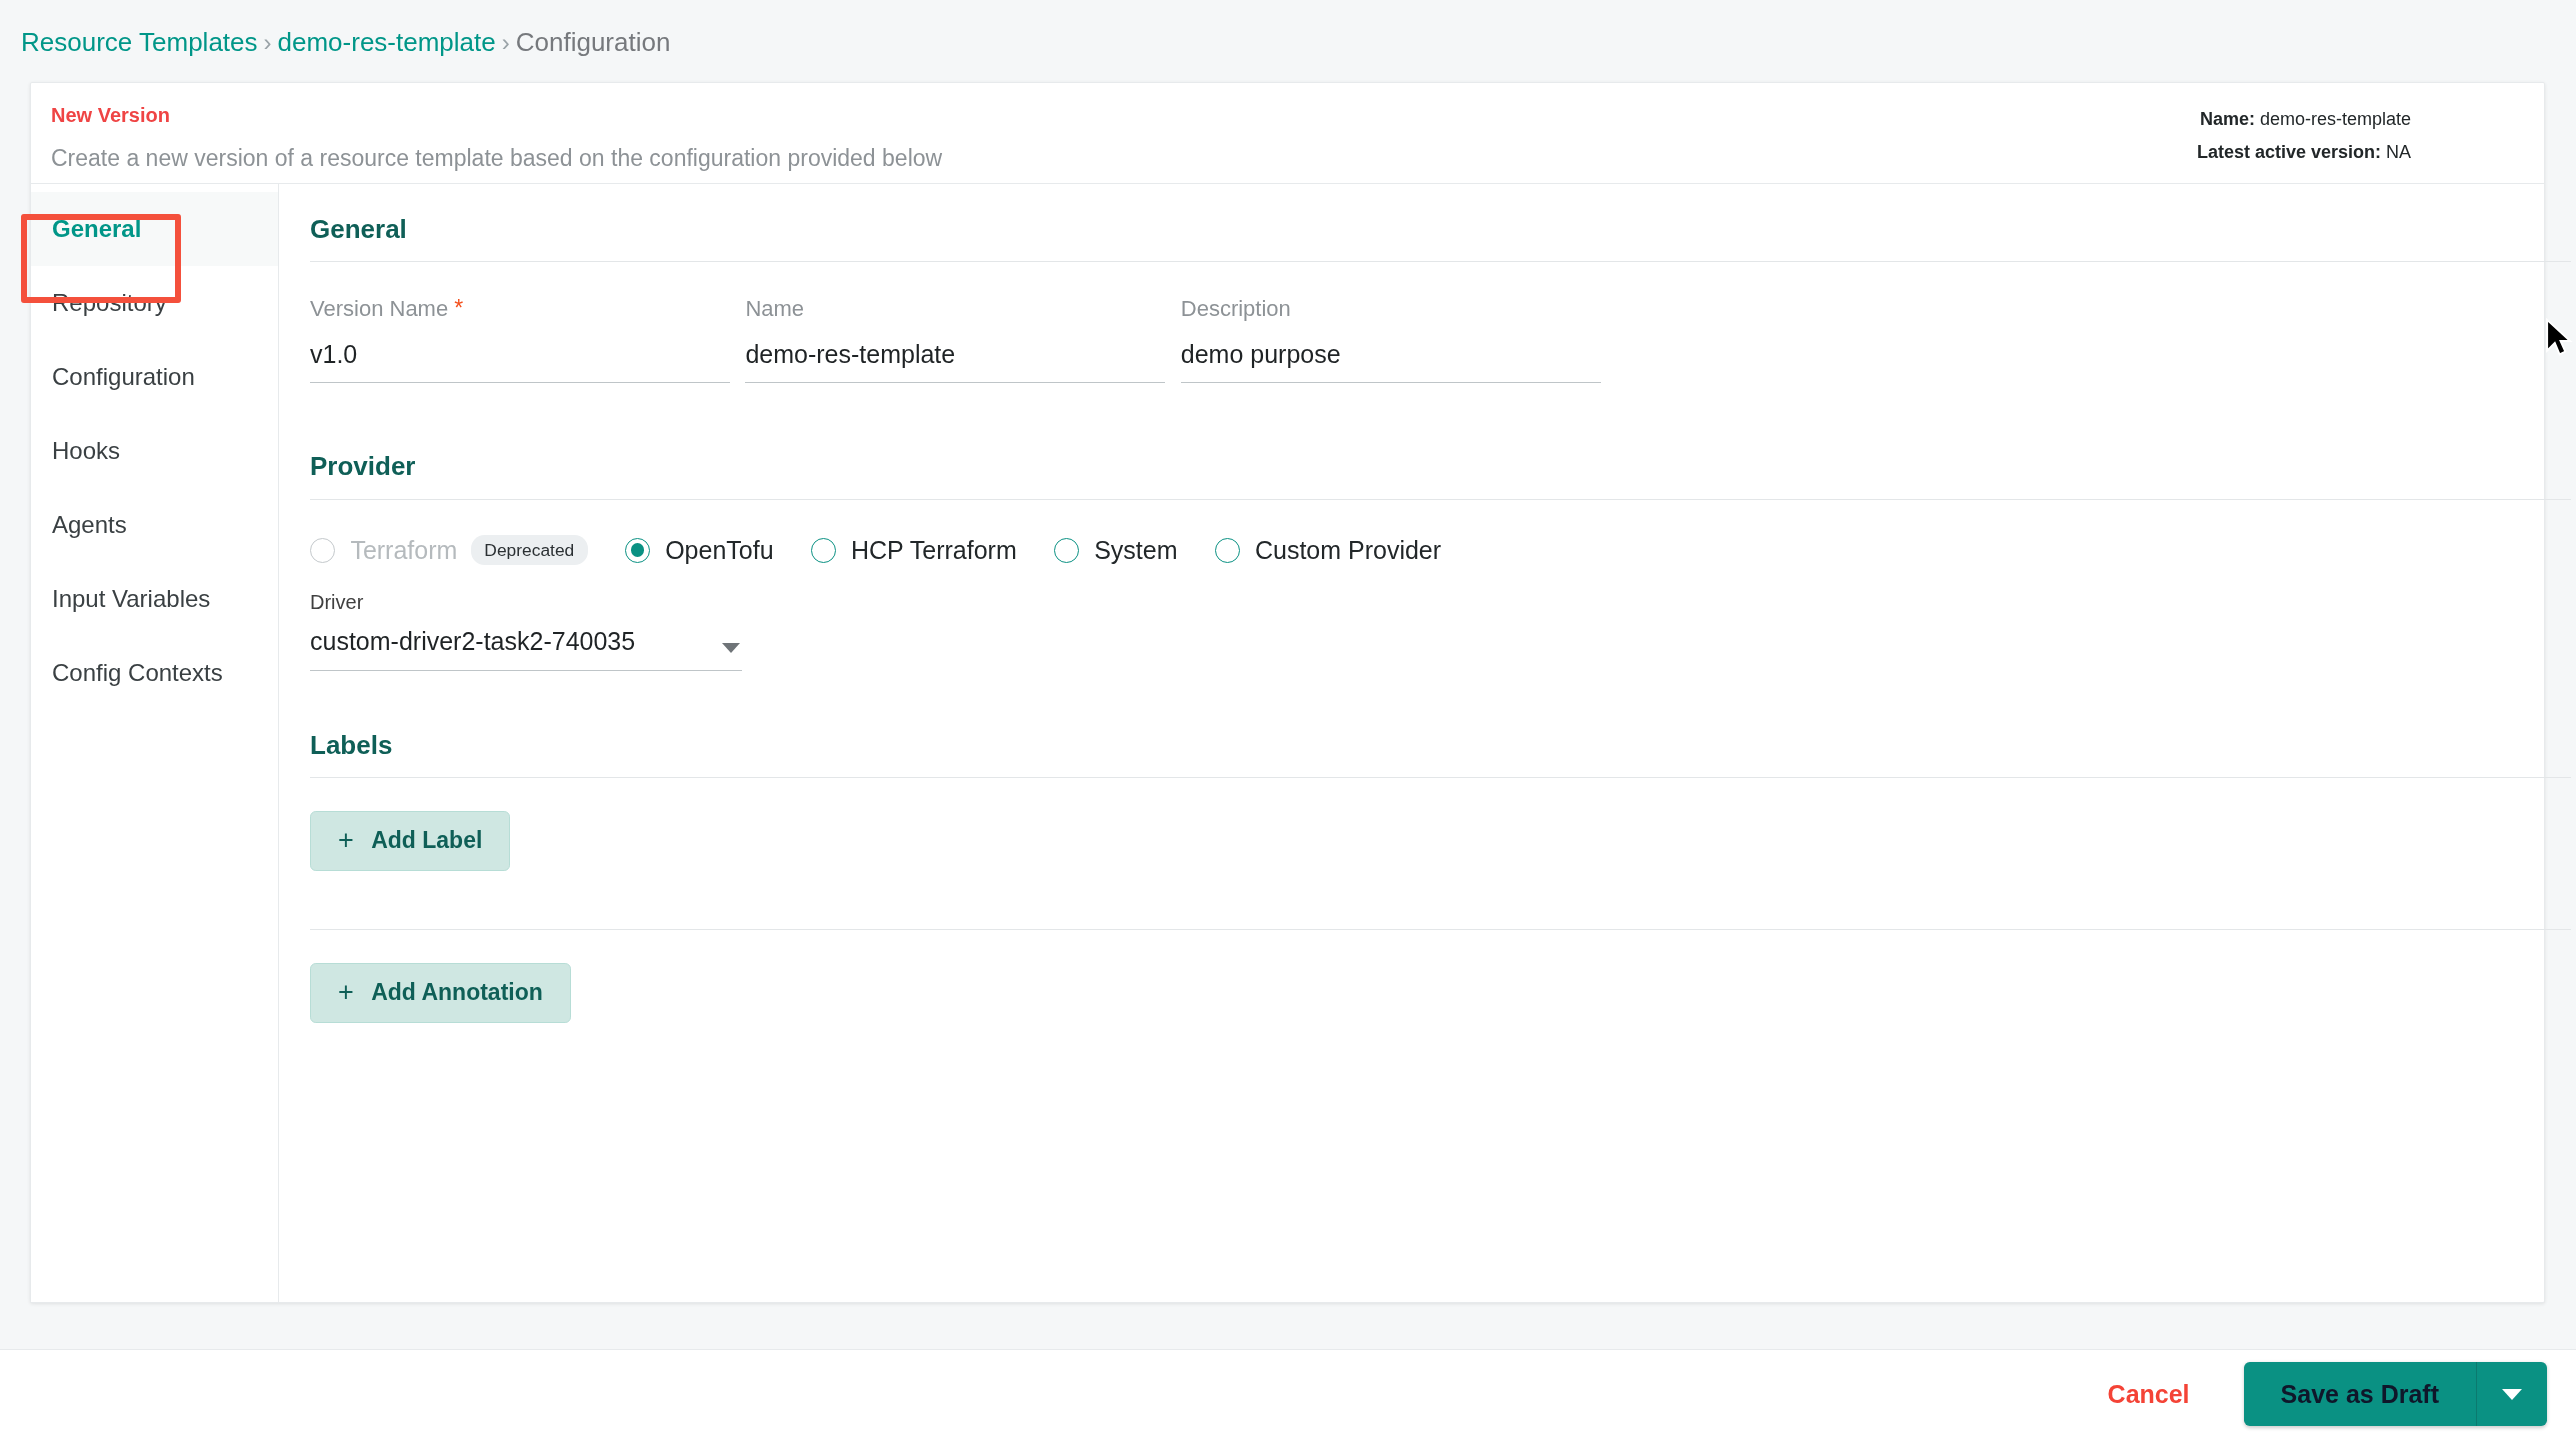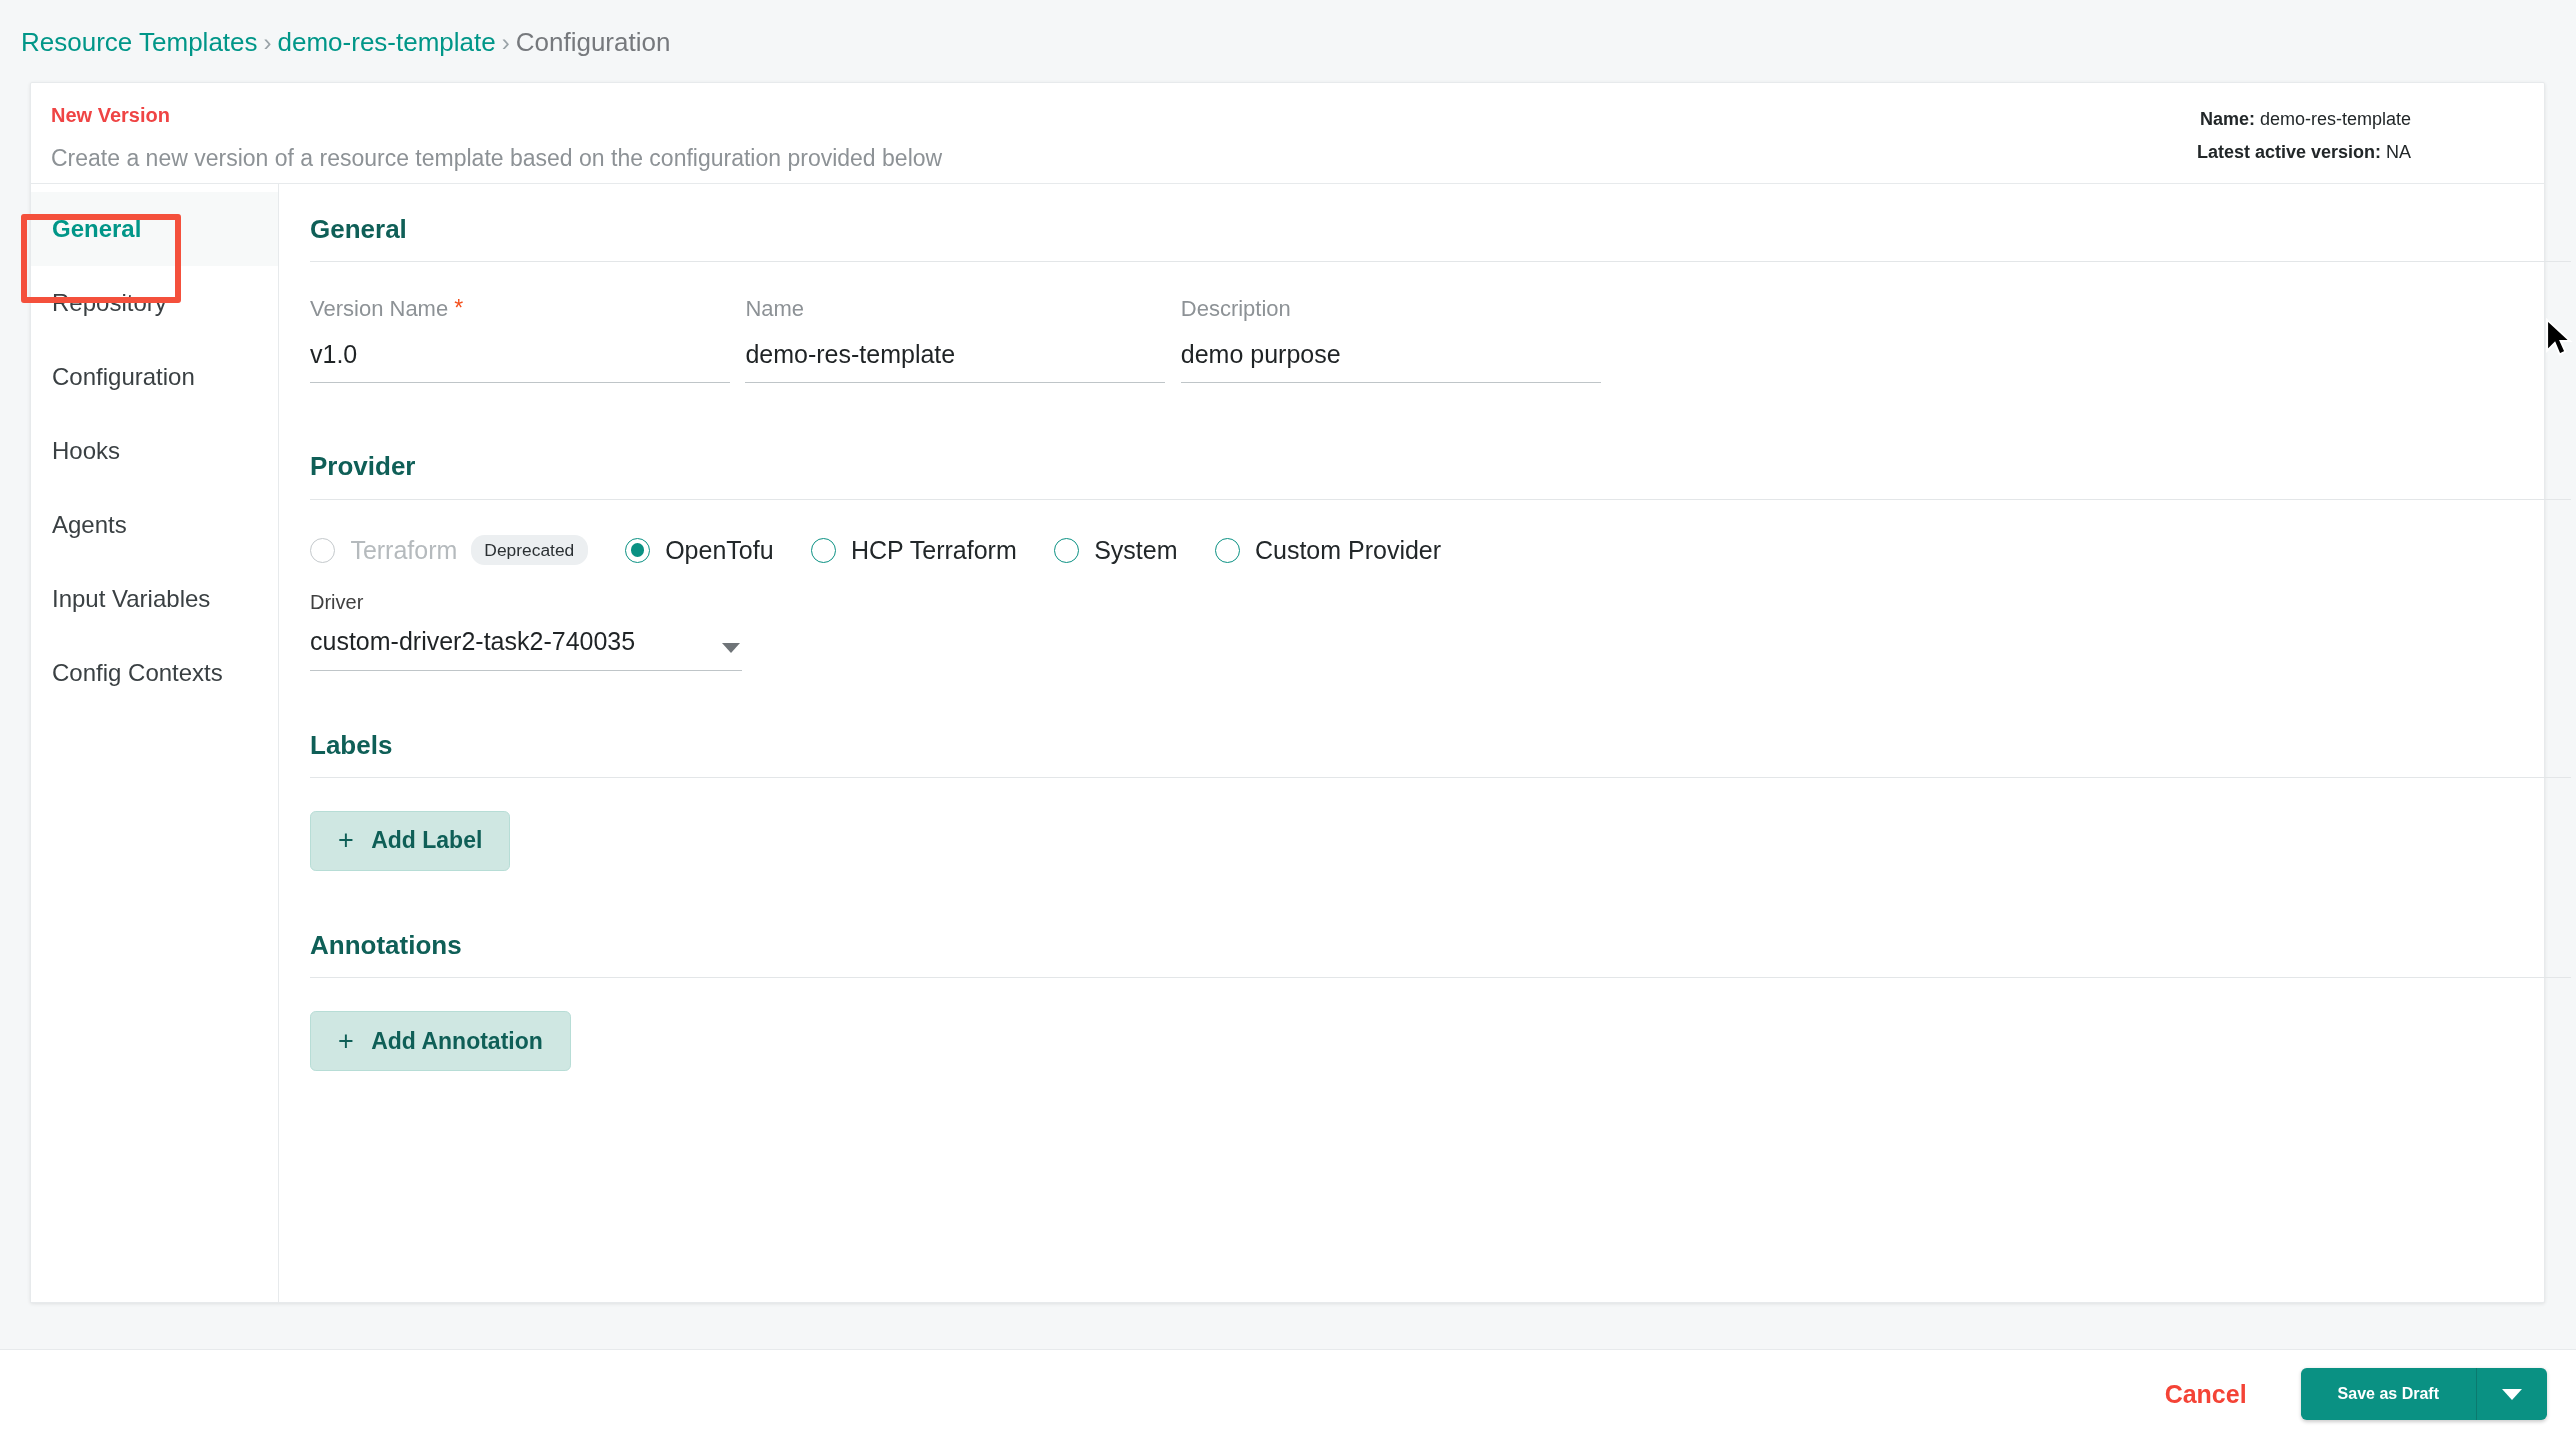--- a/index.html
+++ b/index.html
@@ -329,7 +329,6 @@
         <div class="gap-md"></div>
 
         <div class="sec">
-          <div class="sec-title">Annotations</div>
           <div class="sec-rule"></div>
           <button class="add-btn">
             <span class="plus">+</span>

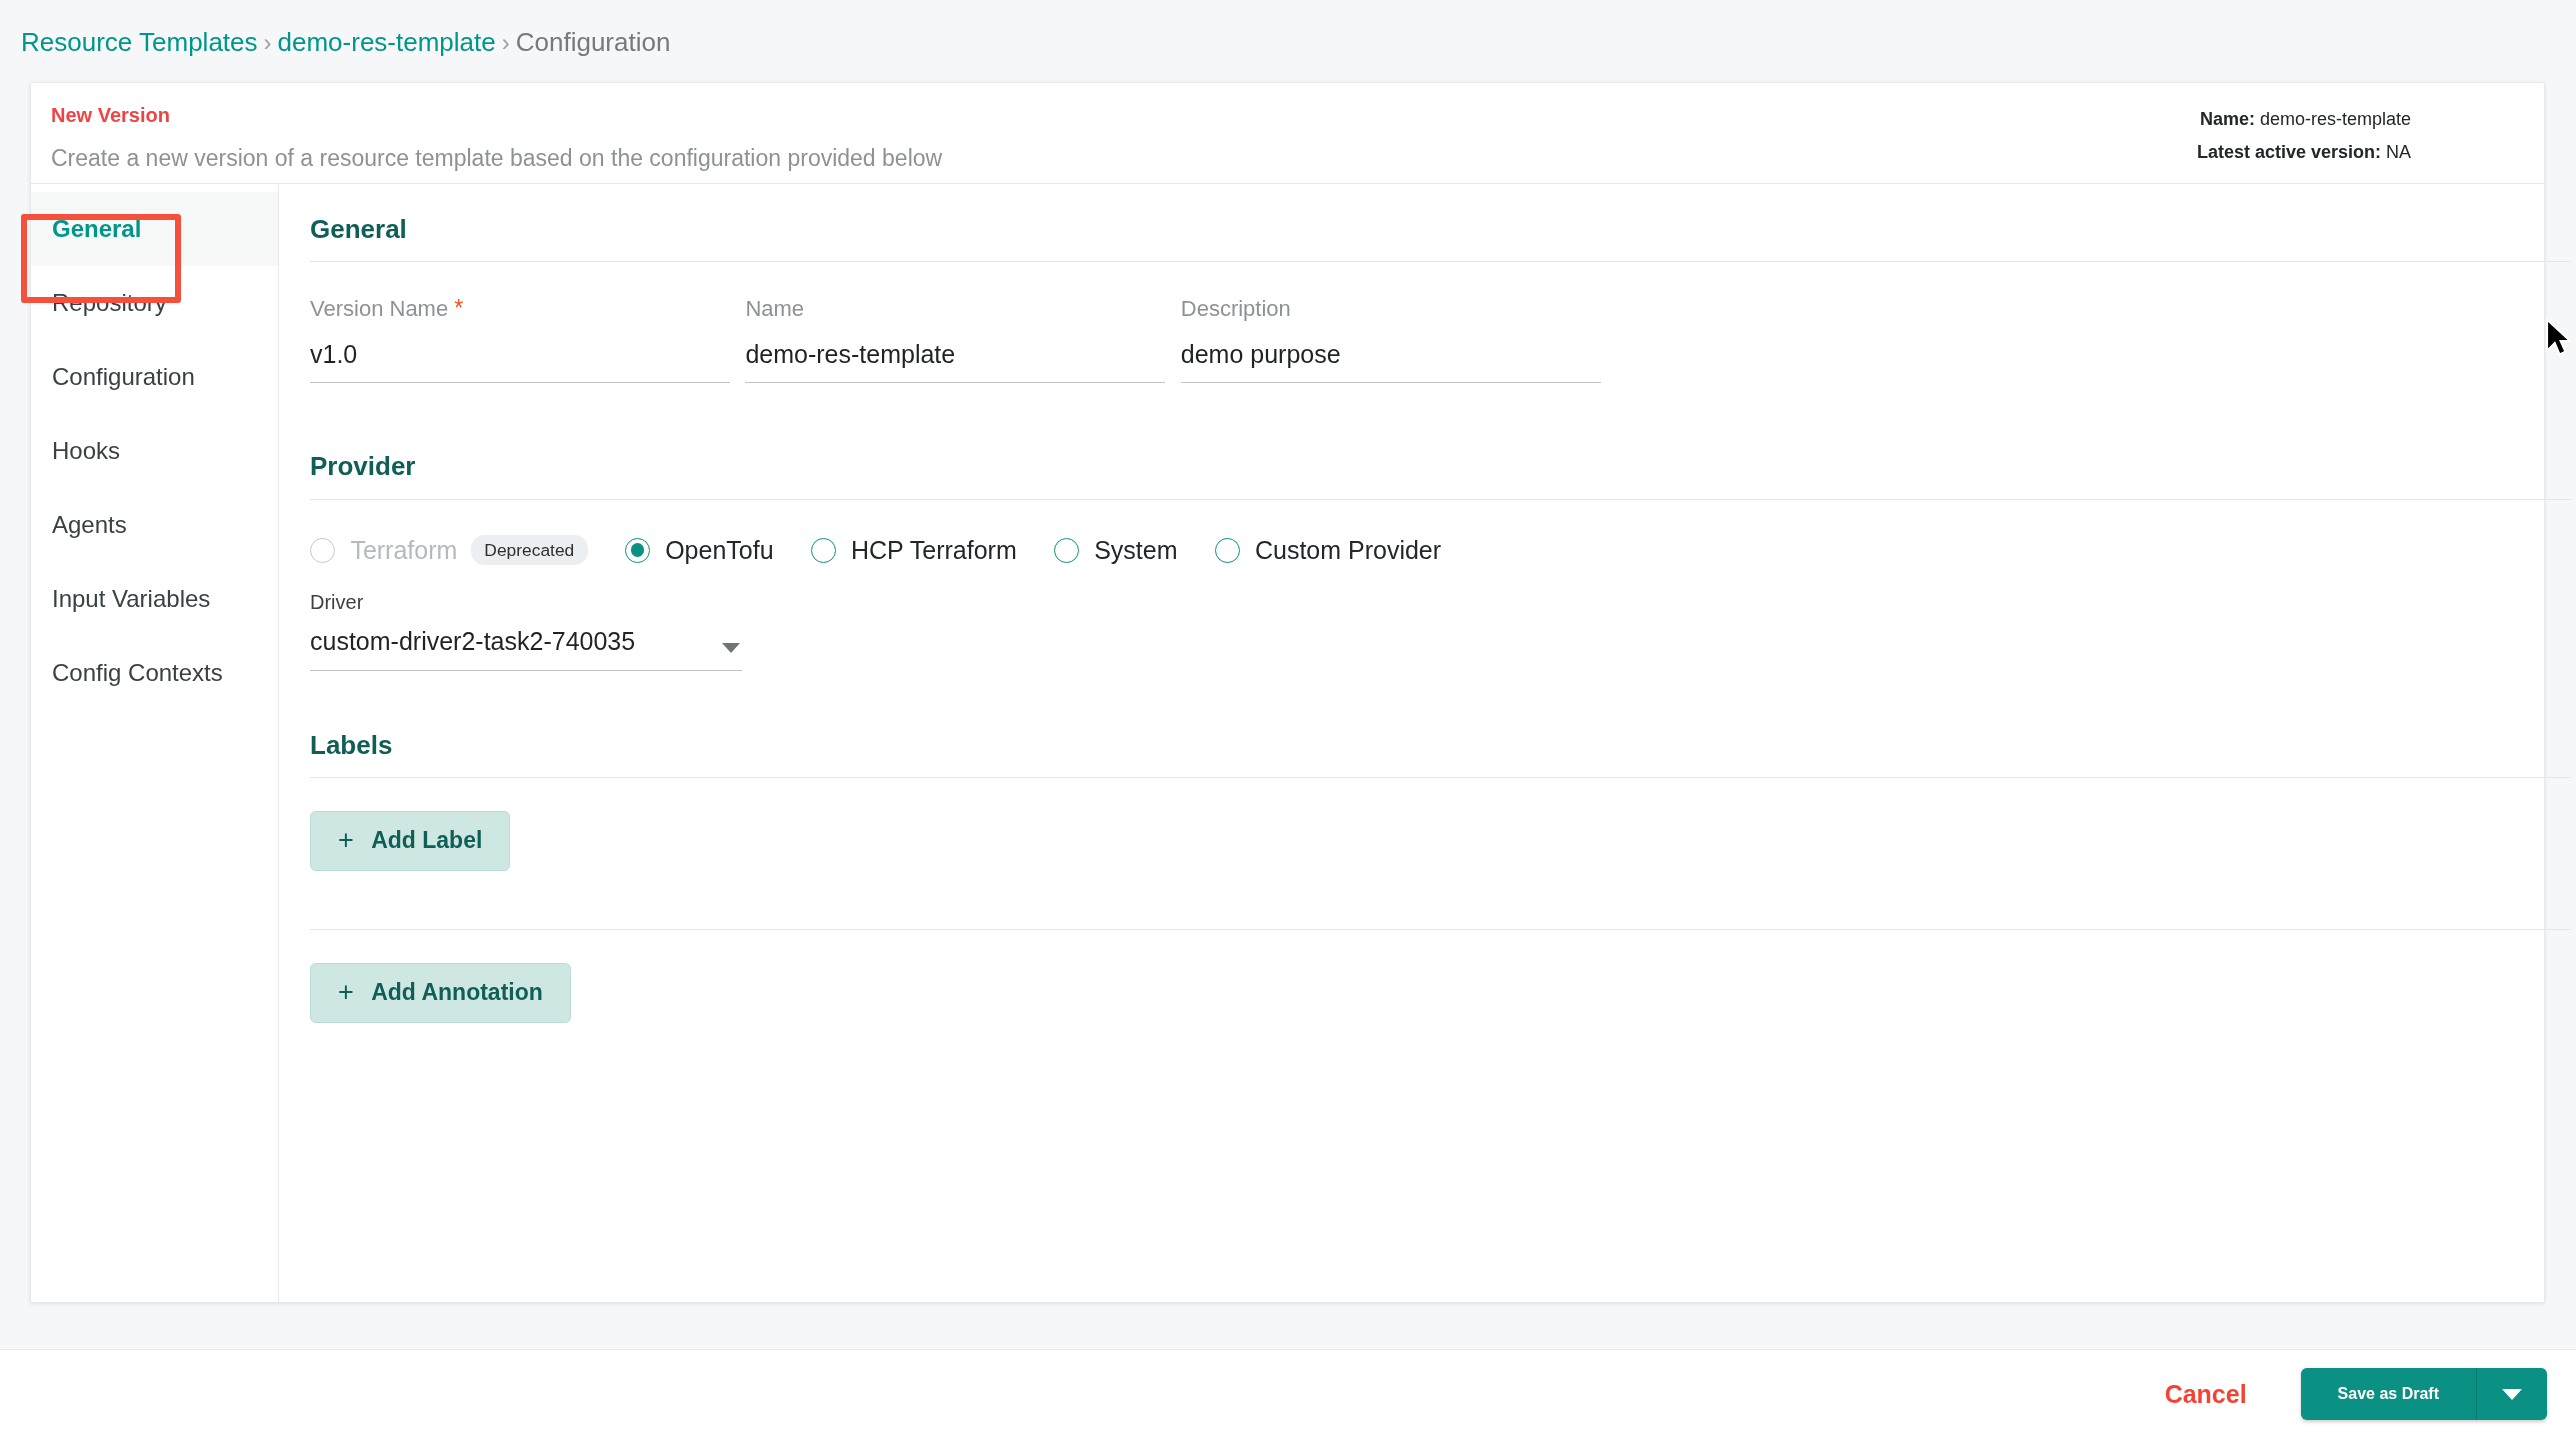--- a/index.html
+++ b/index.html
@@ -161,7 +161,7 @@
     box-shadow: 0 1.9px 3.9px rgba(0,0,0,.2); cursor: pointer;
   }
   .split-main {
-    color: #ffffff; font-size: 16px; font-weight: bold;
+    color: #0f172a; font-size: 25px; font-weight: bold;
     padding: 17.4px 37px; display: flex; align-items: center;
     border-right: 1px solid #0b7a6f;
   }

